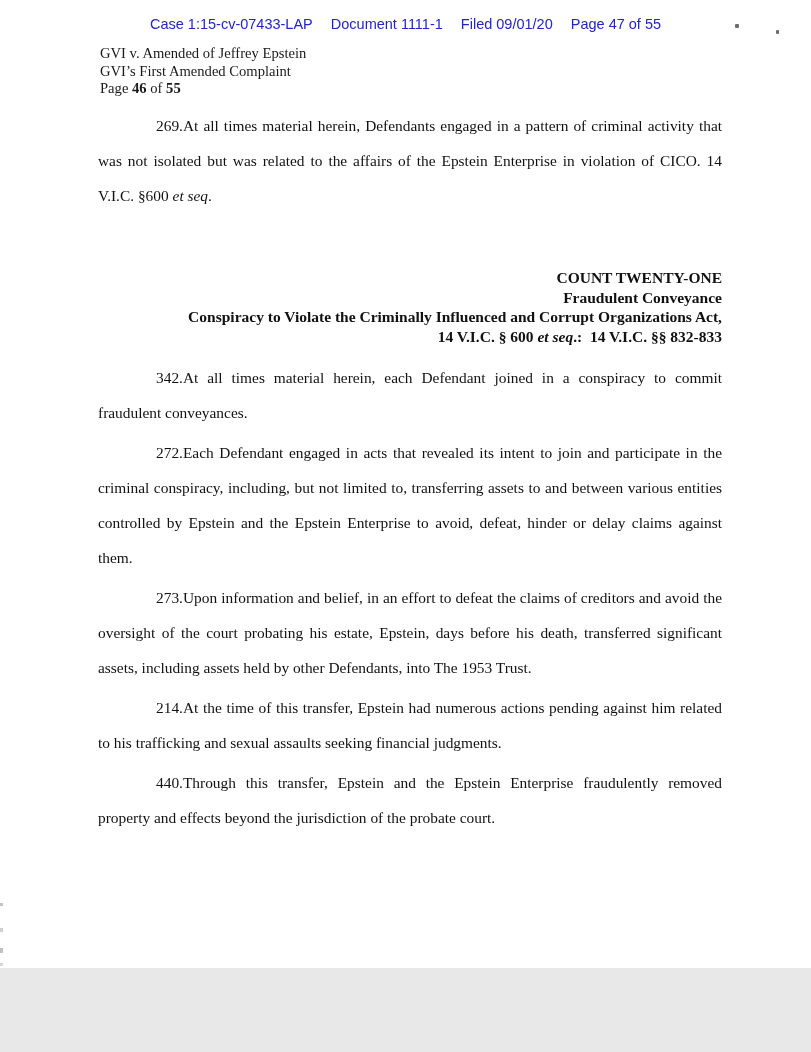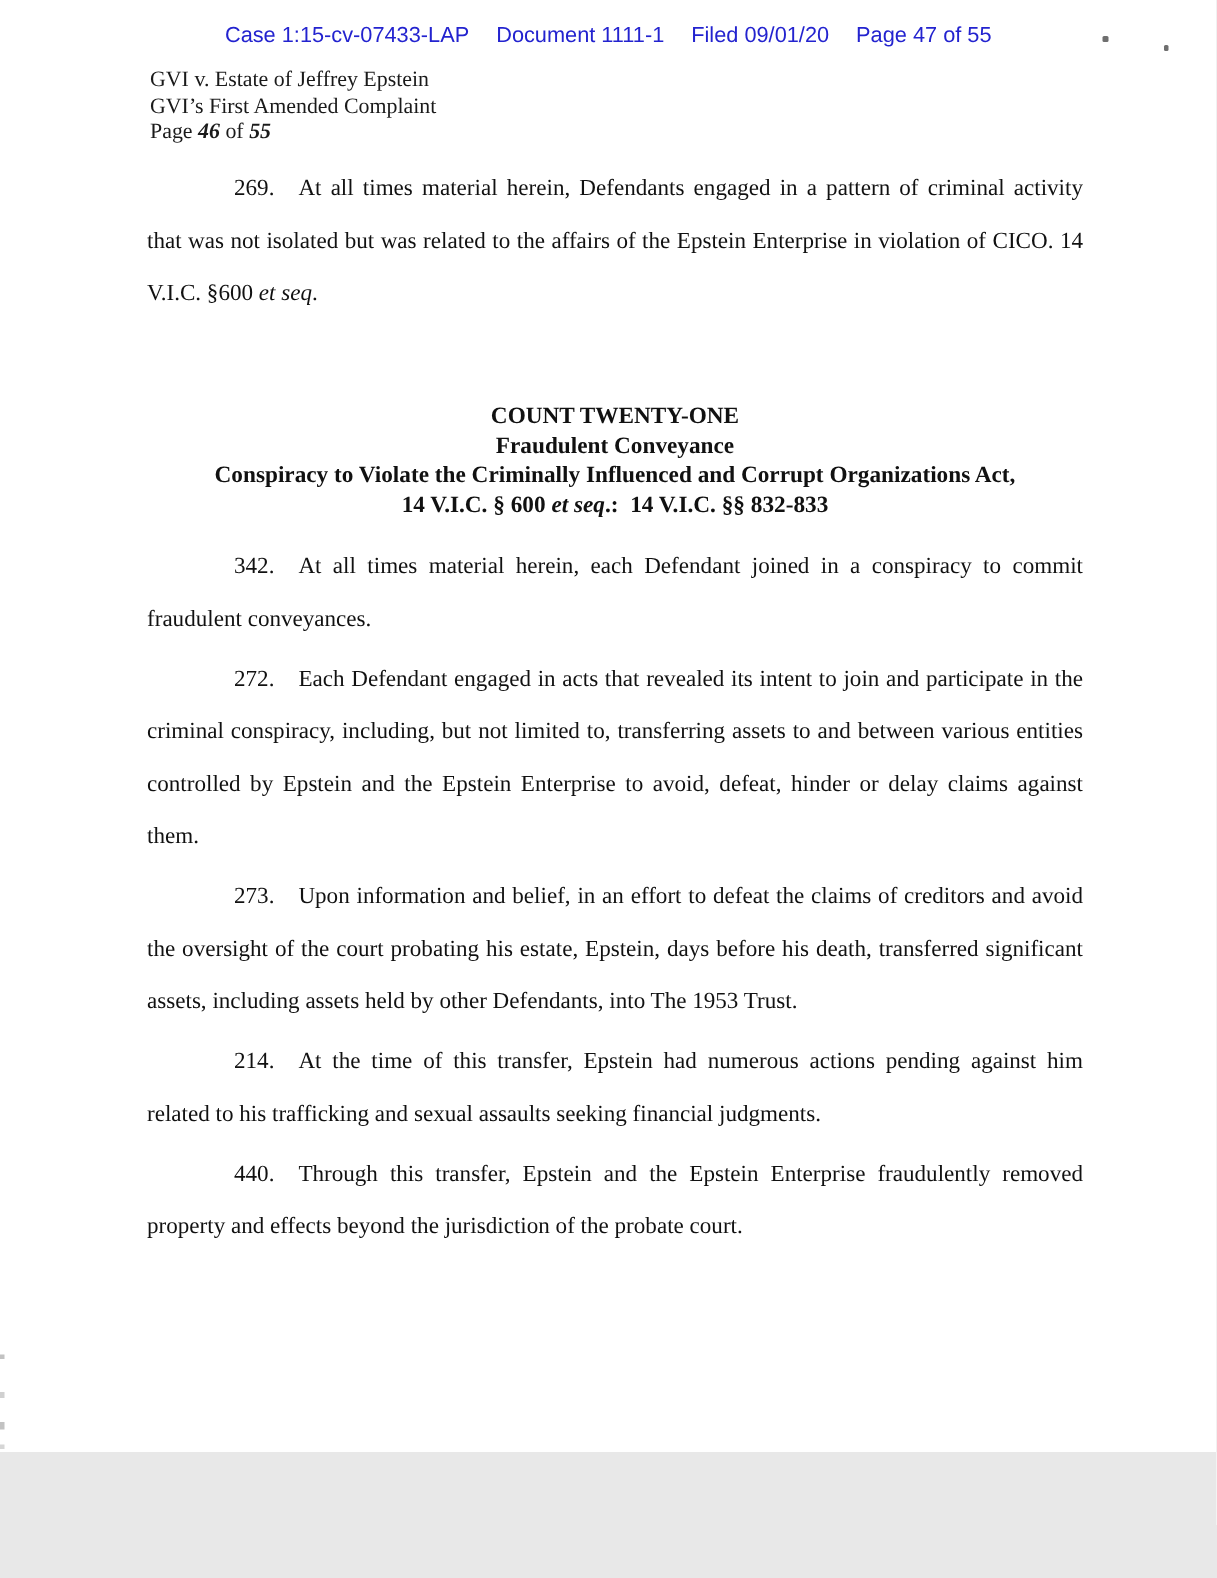--- a/index.html
+++ b/index.html
@@ -87,7 +87,7 @@
   <div class="speck" style="top:30px; left:776px; width:3px; height:4px;"></div>
 
   <div class="caption">
-    <div>GVI v. Estate of Jeffrey Epstein</div>
+    <div>GVI v. Amended of Jeffrey Epstein</div>
     <div>GVI’s First Amended Complaint</div>
     <div><span>Page</span>&nbsp;<b>46</b>&nbsp;<span>of</span>&nbsp;<b>55</b></div>
   </div>

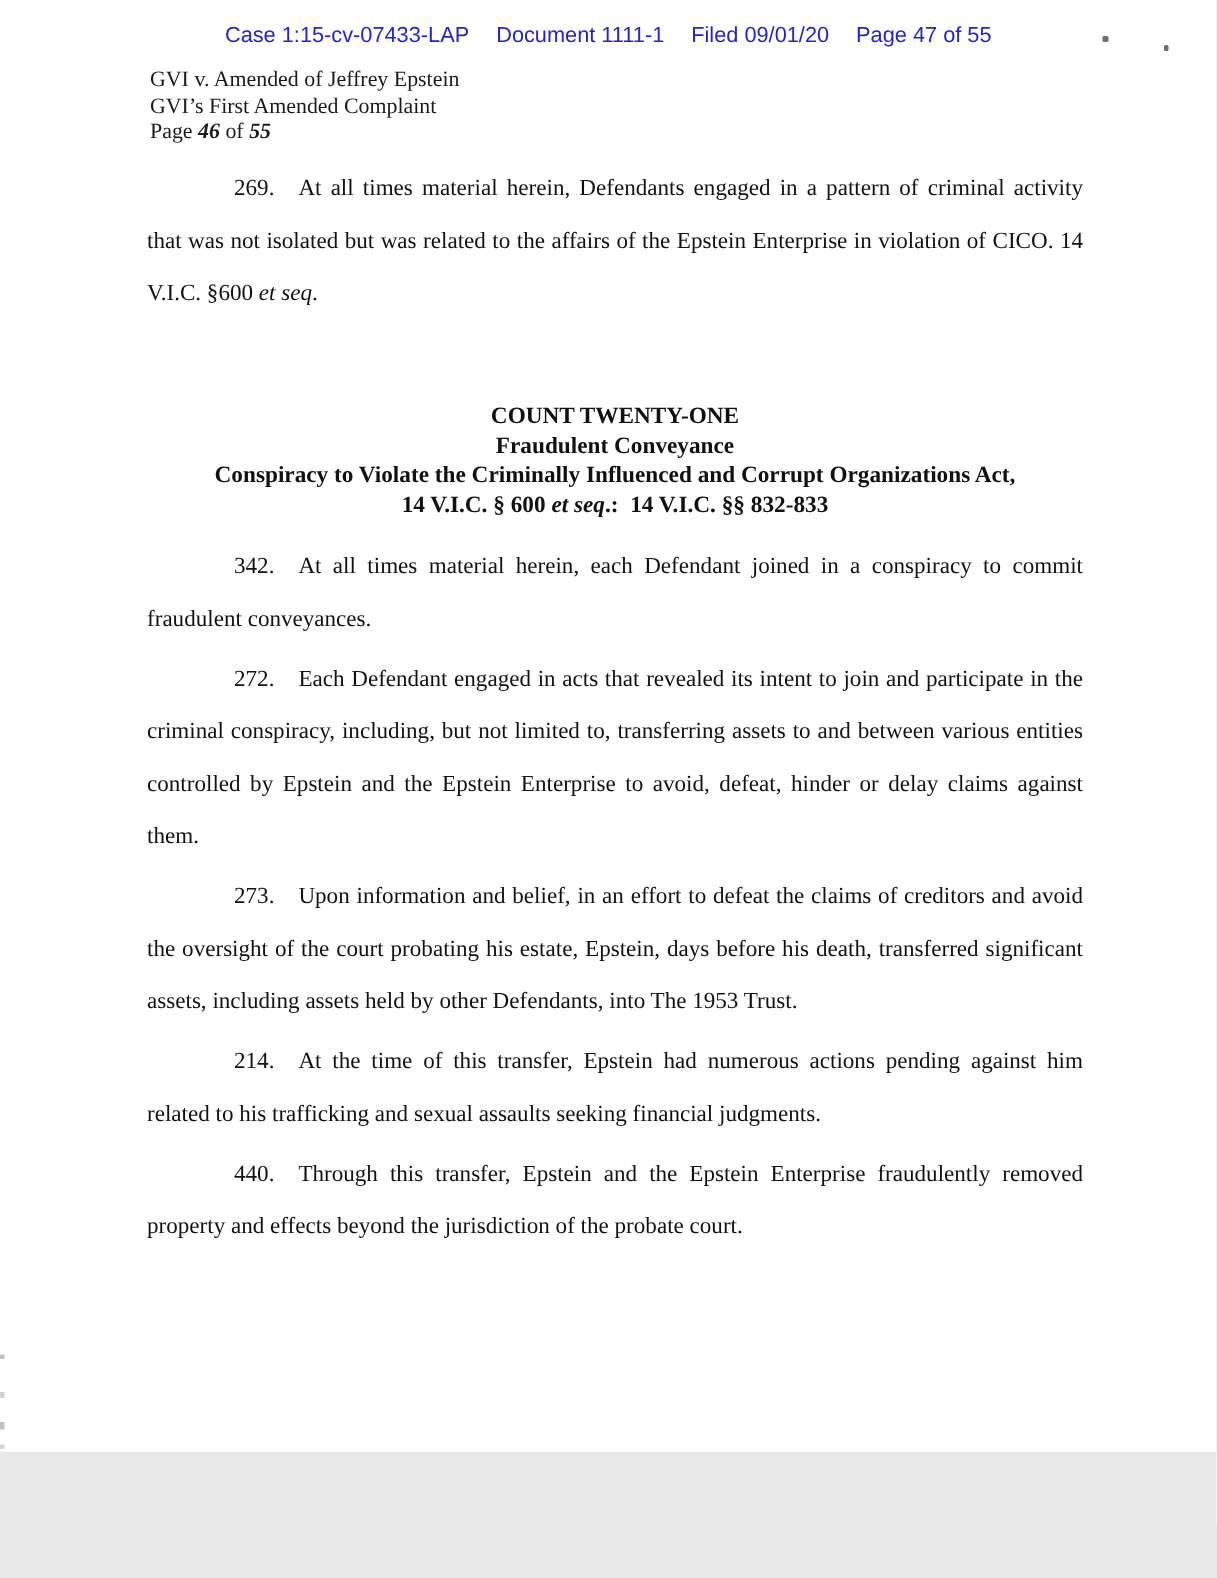--- a/index.html
+++ b/index.html
@@ -35,7 +35,7 @@
     line-height: 17.5px;
     color: #1a1a1a;
   }
-  .caption b { font-weight: bold; font-style: italic; }
+  .caption b { font-weight: bold; }
   
   .bodytext {
     position: absolute;

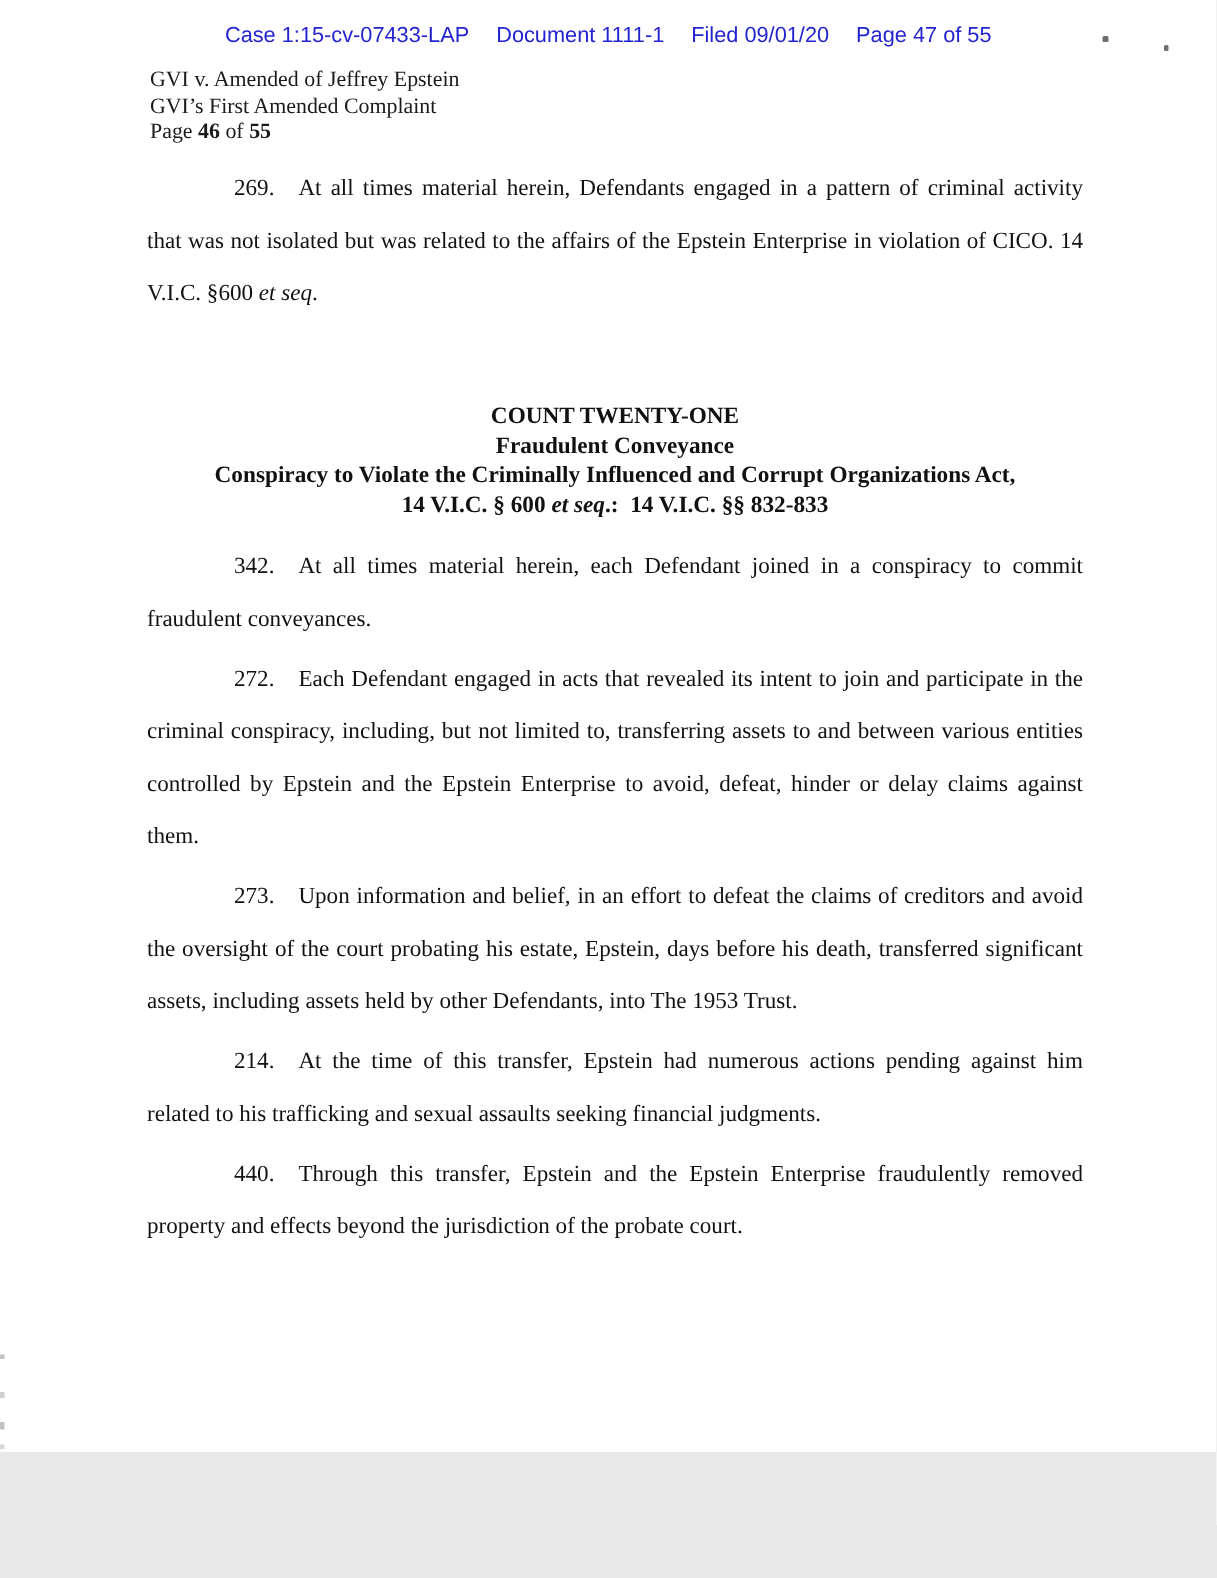--- a/index.html
+++ b/index.html
@@ -49,7 +49,7 @@
   }
   .bodytext p { margin: 0; text-indent: 58px; }
   .bodytext p + p { margin-top: 5px; }
-  .pnum { margin-right: 16px; }
+  .pnum { }
   
   .count-heading {
     margin-top: 55px;

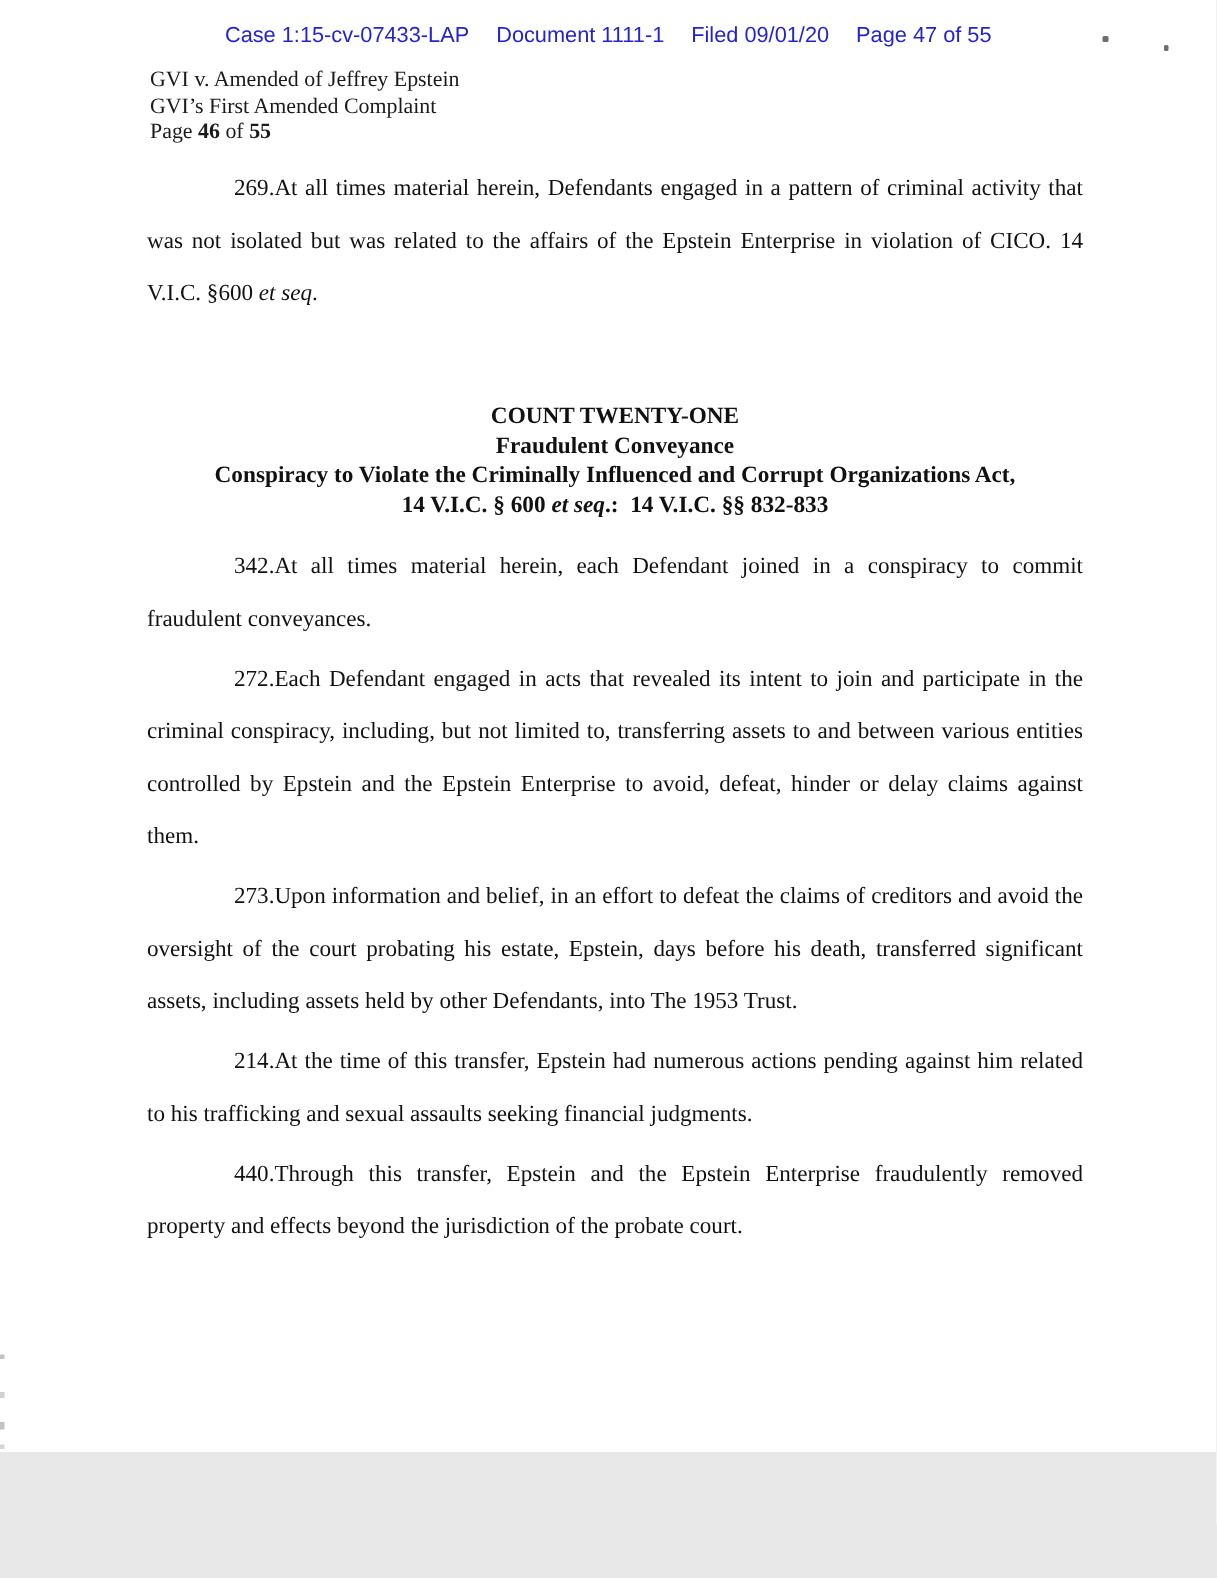--- a/index.html
+++ b/index.html
@@ -54,7 +54,7 @@
   .count-heading {
     margin-top: 55px;
     margin-bottom: 14px;
-    text-align: center;
+    text-align: right;
     text-indent: 0;
     font-weight: bold;
     font-size: 15.5px;

